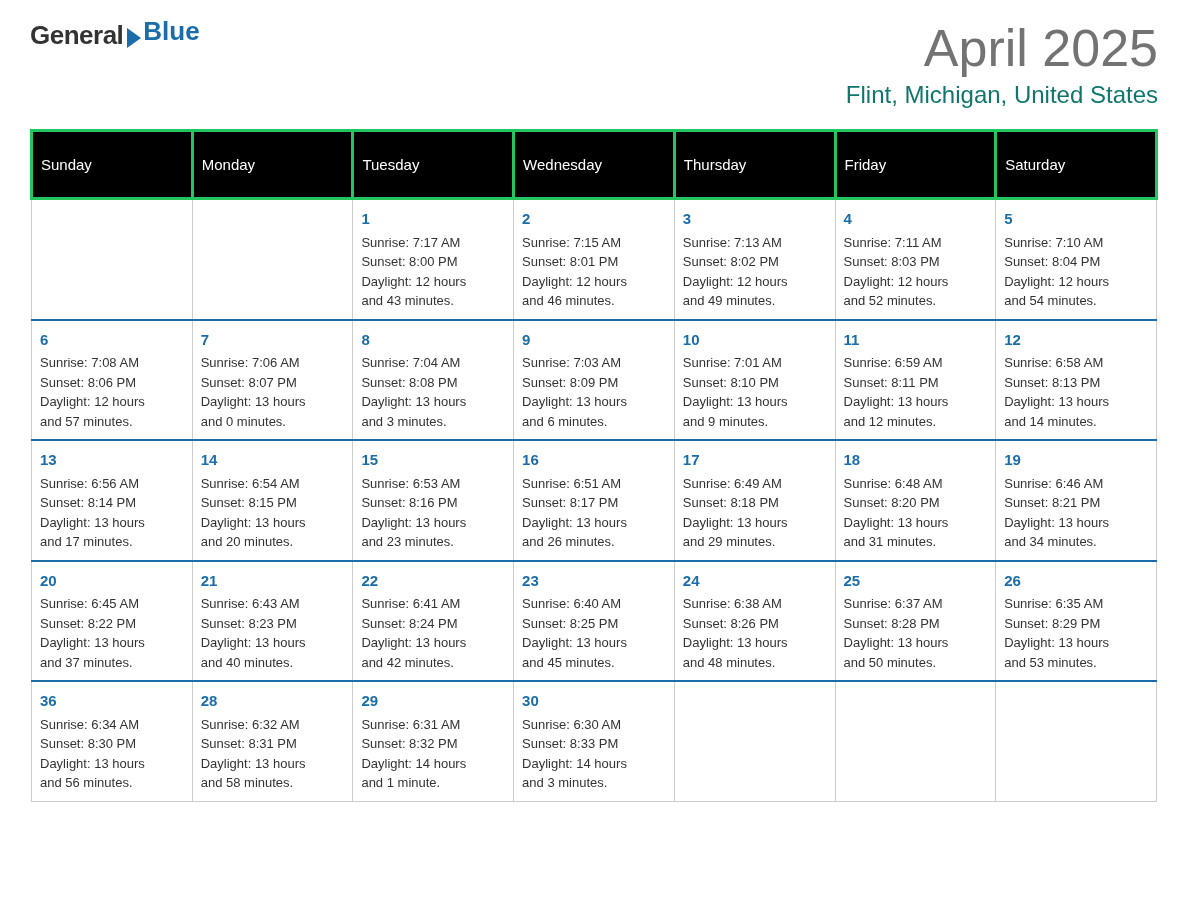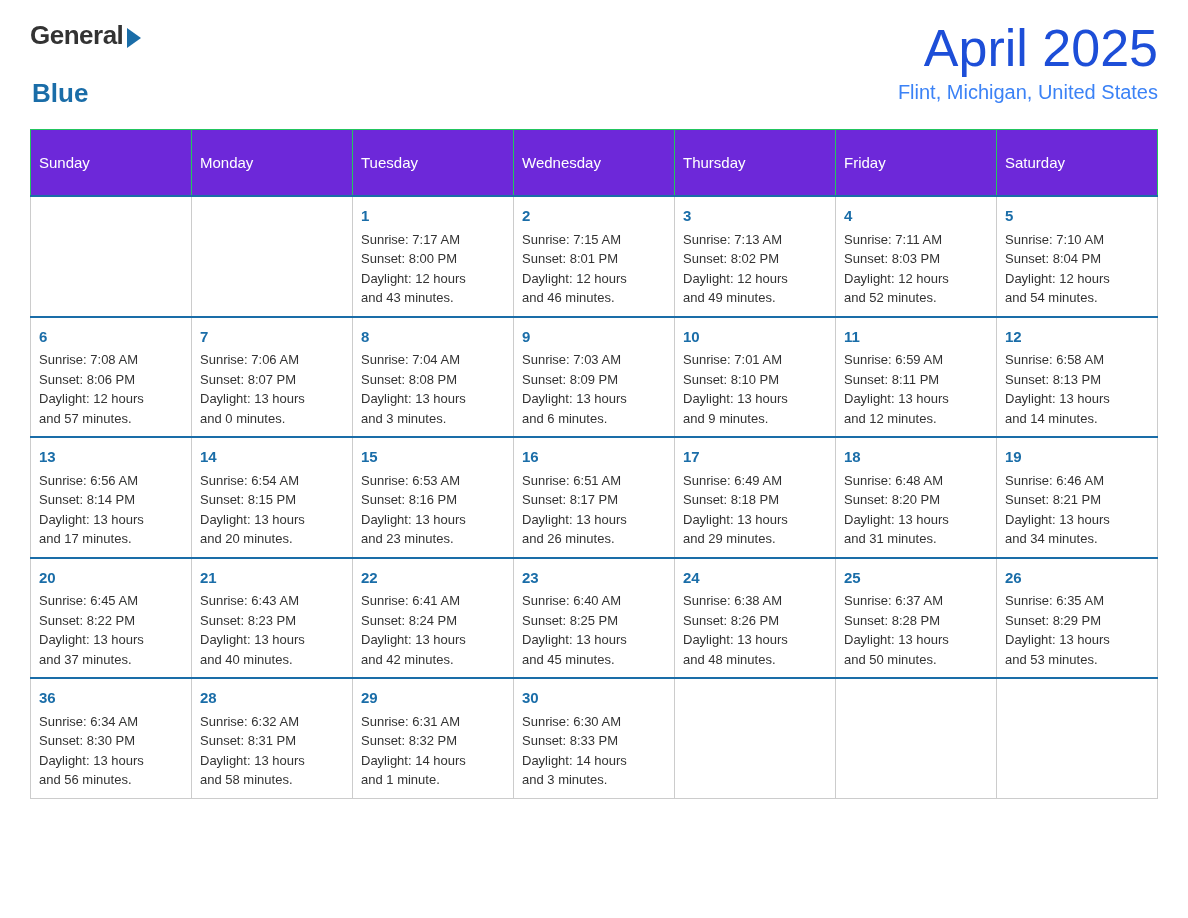--- a/index.html
+++ b/index.html
@@ -18,9 +18,8 @@
     }
     .logo {
       display: flex;
-      flex-direction: column;
+      flex-direction: row;
       align-items: flex-start;
-      gap: 31px;
     }
     .logo-top {
       display: flex;

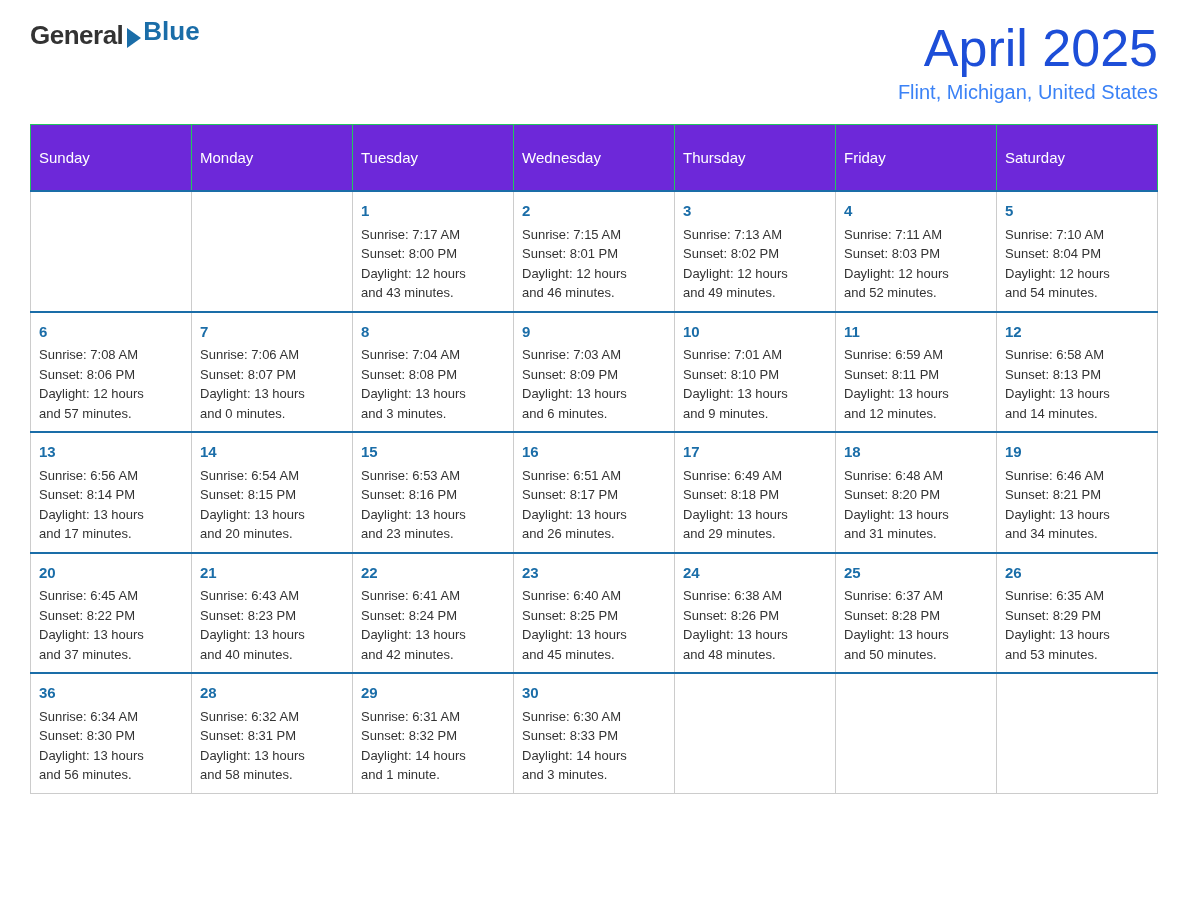--- a/index.html
+++ b/index.html
@@ -53,7 +53,7 @@
     .month-title {
       font-size: 52px;
       font-weight: normal;
-      color: #1d4ed8;
+      color: #737373;
       line-height: 1.1;
     }
     .location-title {

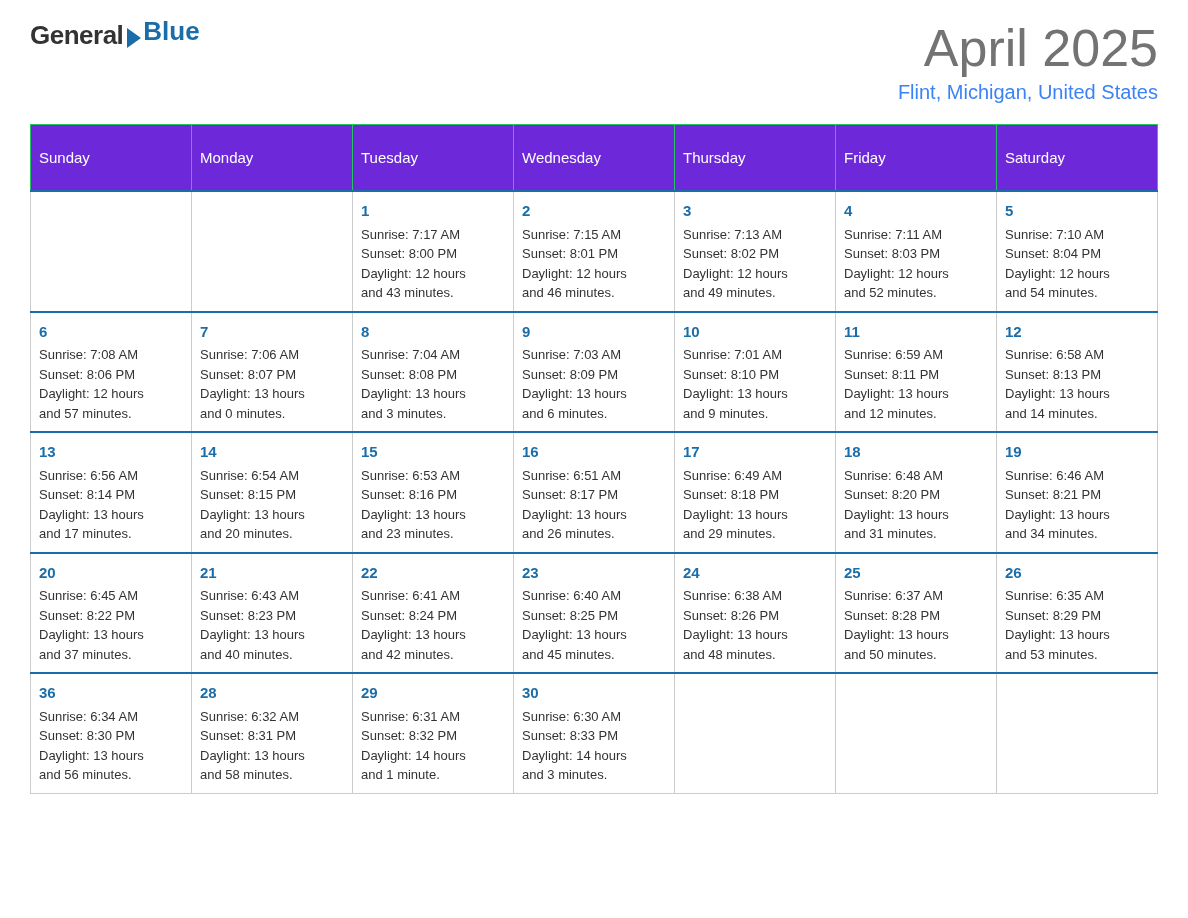--- a/index.html
+++ b/index.html
@@ -57,8 +57,8 @@
       line-height: 1.1;
     }
     .location-title {
-      font-size: 20px;
-      color: #3b82f6;
+      font-size: 24px;
+      color: #0f766e;
       margin-top: 4px;
     }
     .calendar-table {

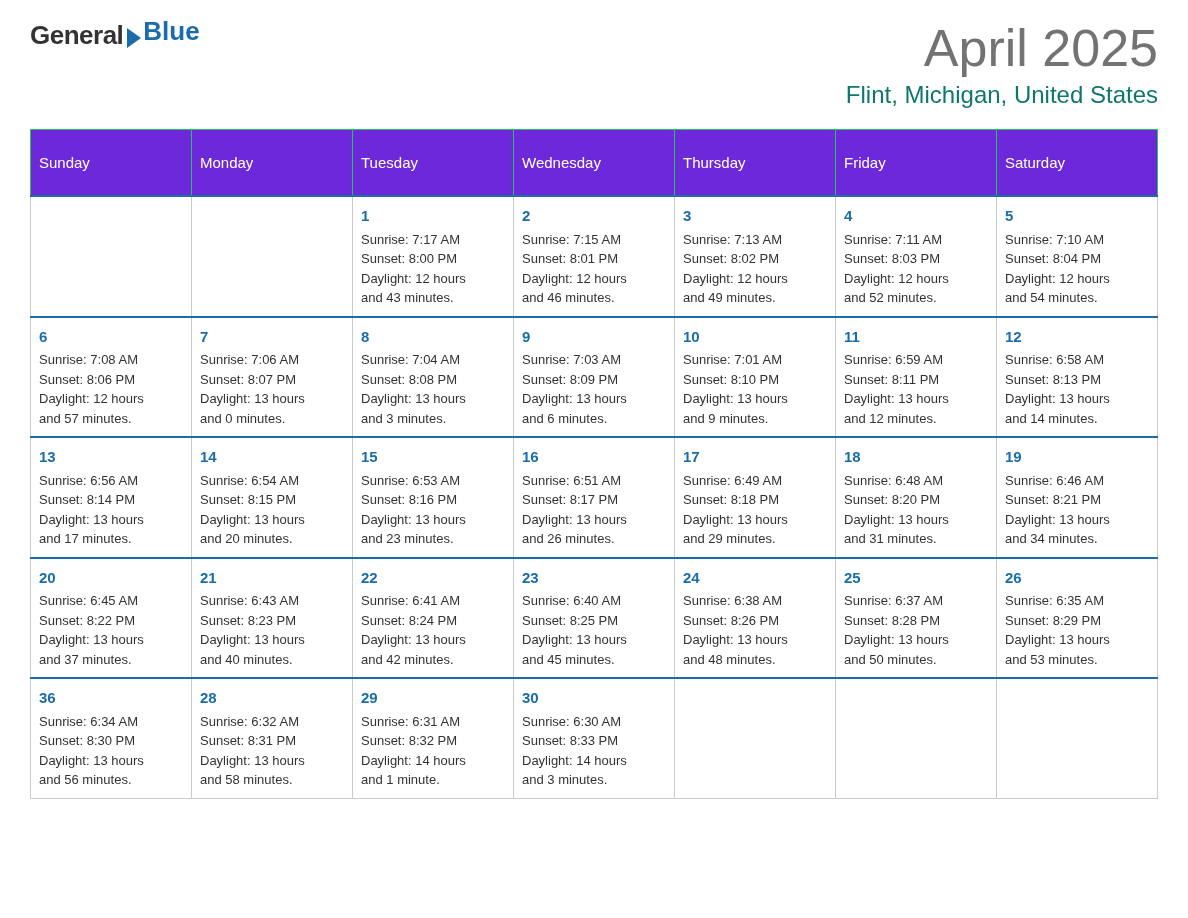--- a/index.html
+++ b/index.html
@@ -67,13 +67,13 @@
       border: 1px solid #aaa;
     }
     .calendar-table th {
-      background-color: #6d28d9;
+      background-color: #000000;
       color: #fff;
       padding: 24px 8px;
       font-size: 15px;
       font-weight: normal;
       text-align: left;
-      border: 1px solid #22c55e;
+      border: 3px solid #22c55e;
     }
     .calendar-table td {
       vertical-align: top;

